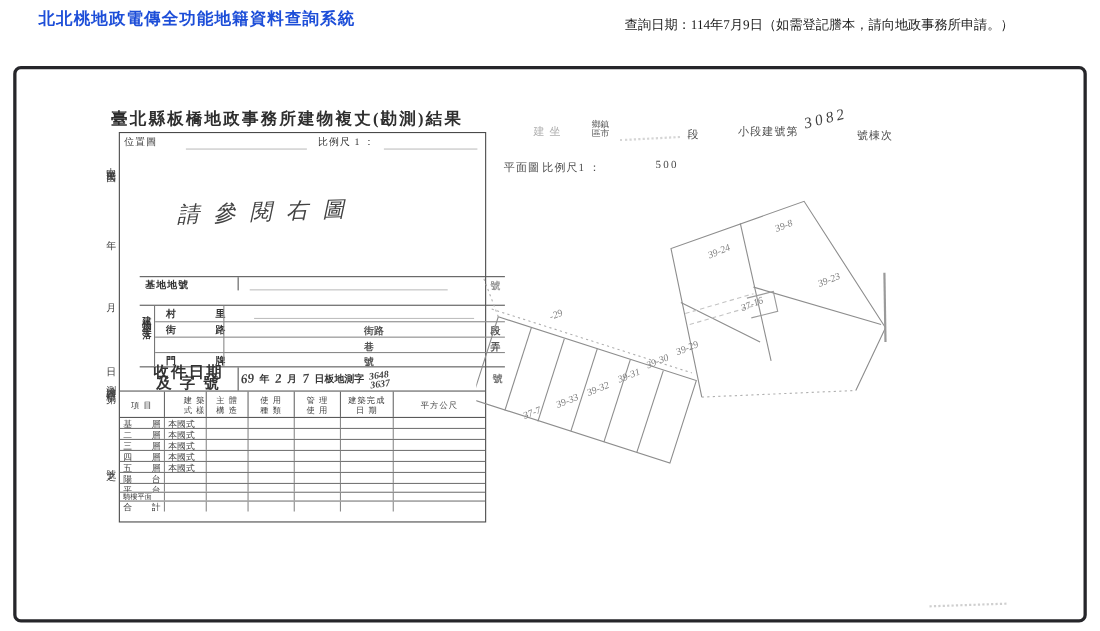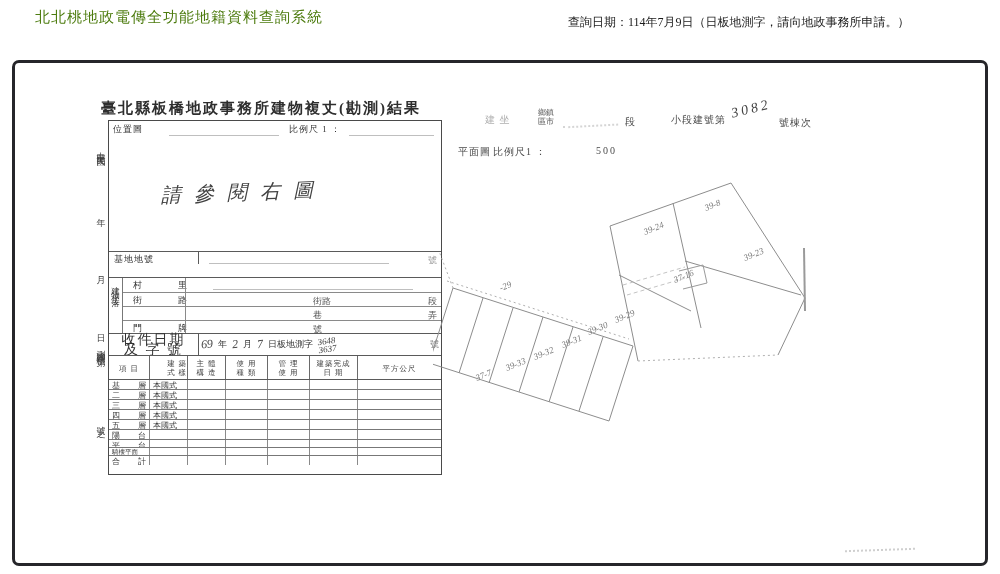--- a/index.html
+++ b/index.html
@@ -7,7 +7,7 @@
          font-family:"Liberation Serif","DejaVu Serif",serif;color:#222;}
   .abs{position:absolute;}
   
-  .hdr-title{left:35px;top:8px;font-size:15px;font-weight:400;letter-spacing:1px;color:#4d7c0f;}
+  .hdr-title{left:35px;top:8px;font-size:15px;font-weight:700;letter-spacing:1px;color:#1d4ed8;}
   .hdr-sub{left:35px;top:31px;font-size:12.5px;color:#1b1b1b;}
   .hdr-date{left:568px;top:14px;font-size:12px;color:#1b1b1b;}
   

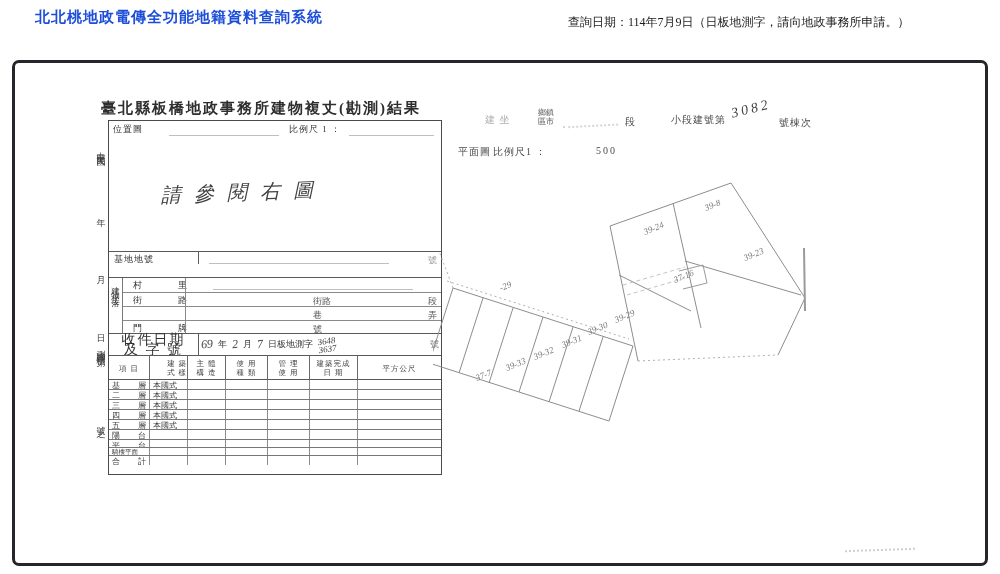--- a/index.html
+++ b/index.html
@@ -72,7 +72,7 @@
 
 <div class="sheet">
   <div class="abs hdr-title">北北桃地政電傳全功能地籍資料查詢系統</div>
-  <div class="abs hdr-date">查詢日期：114年7月9日（日板地測字，請向地政事務所申請。）</div>
+  <div class="abs hdr-date">查詢日期：114年7月9日（如需登記謄本，請向地政事務所申請。）</div>
 
   <div class="abs frame">
 

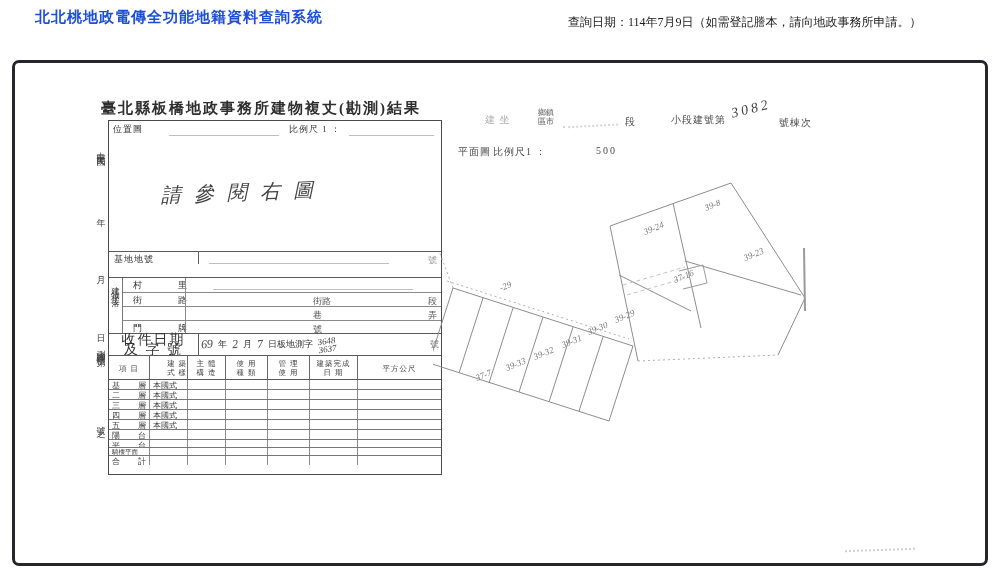--- a/index.html
+++ b/index.html
@@ -23,7 +23,7 @@
   .r-scale .scl{position:absolute;left:180px;top:2px;letter-spacing:1px;}
   .loc-note{position:absolute;left:52px;top:58px;font-size:20px;letter-spacing:13px;color:#474747;
             font-style:italic;transform:rotate(-2deg);white-space:nowrap;}
-  .row{position:absolute;left:0;width:100%;border-top:1px solid #5a5a5a;box-sizing:border-box;}
+  .row{position:absolute;left:18px;width:100%;border-top:1px solid #5a5a5a;box-sizing:border-box;font-weight:bold;}
   .lblcell{position:absolute;left:0;top:0;bottom:0;width:90px;border-right:1px solid #5a5a5a;box-sizing:border-box;}
   .sp4{display:flex;justify-content:space-between;padding:1px 5px 0 5px;letter-spacing:1px;}
   .midtxt{position:absolute;top:2px;color:#555;}

